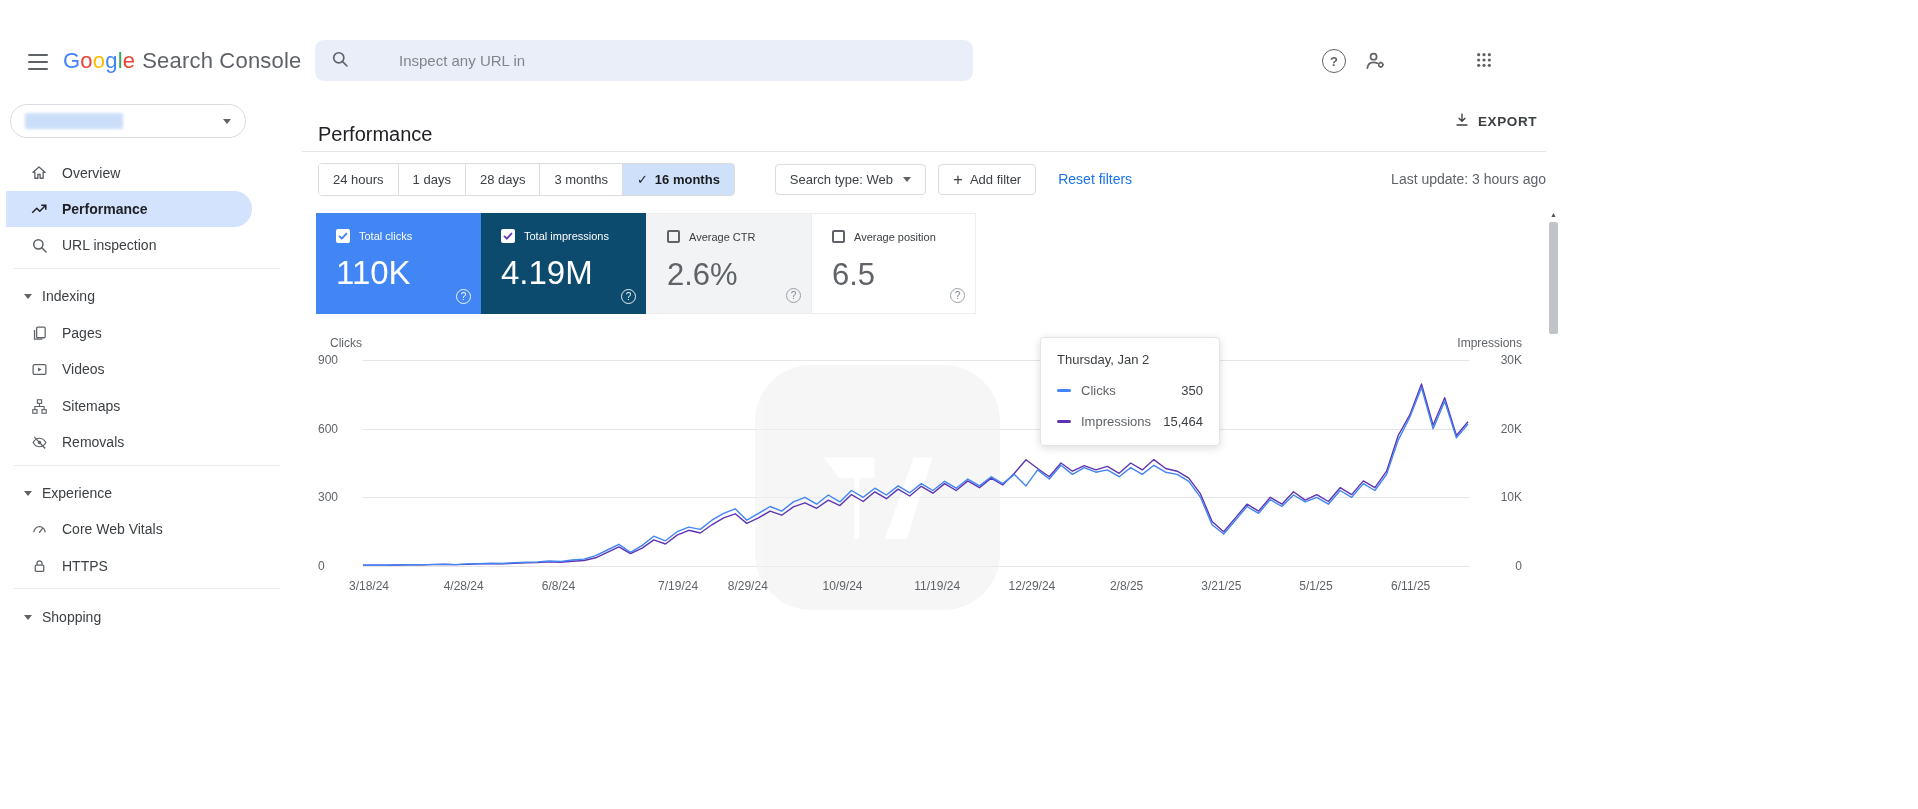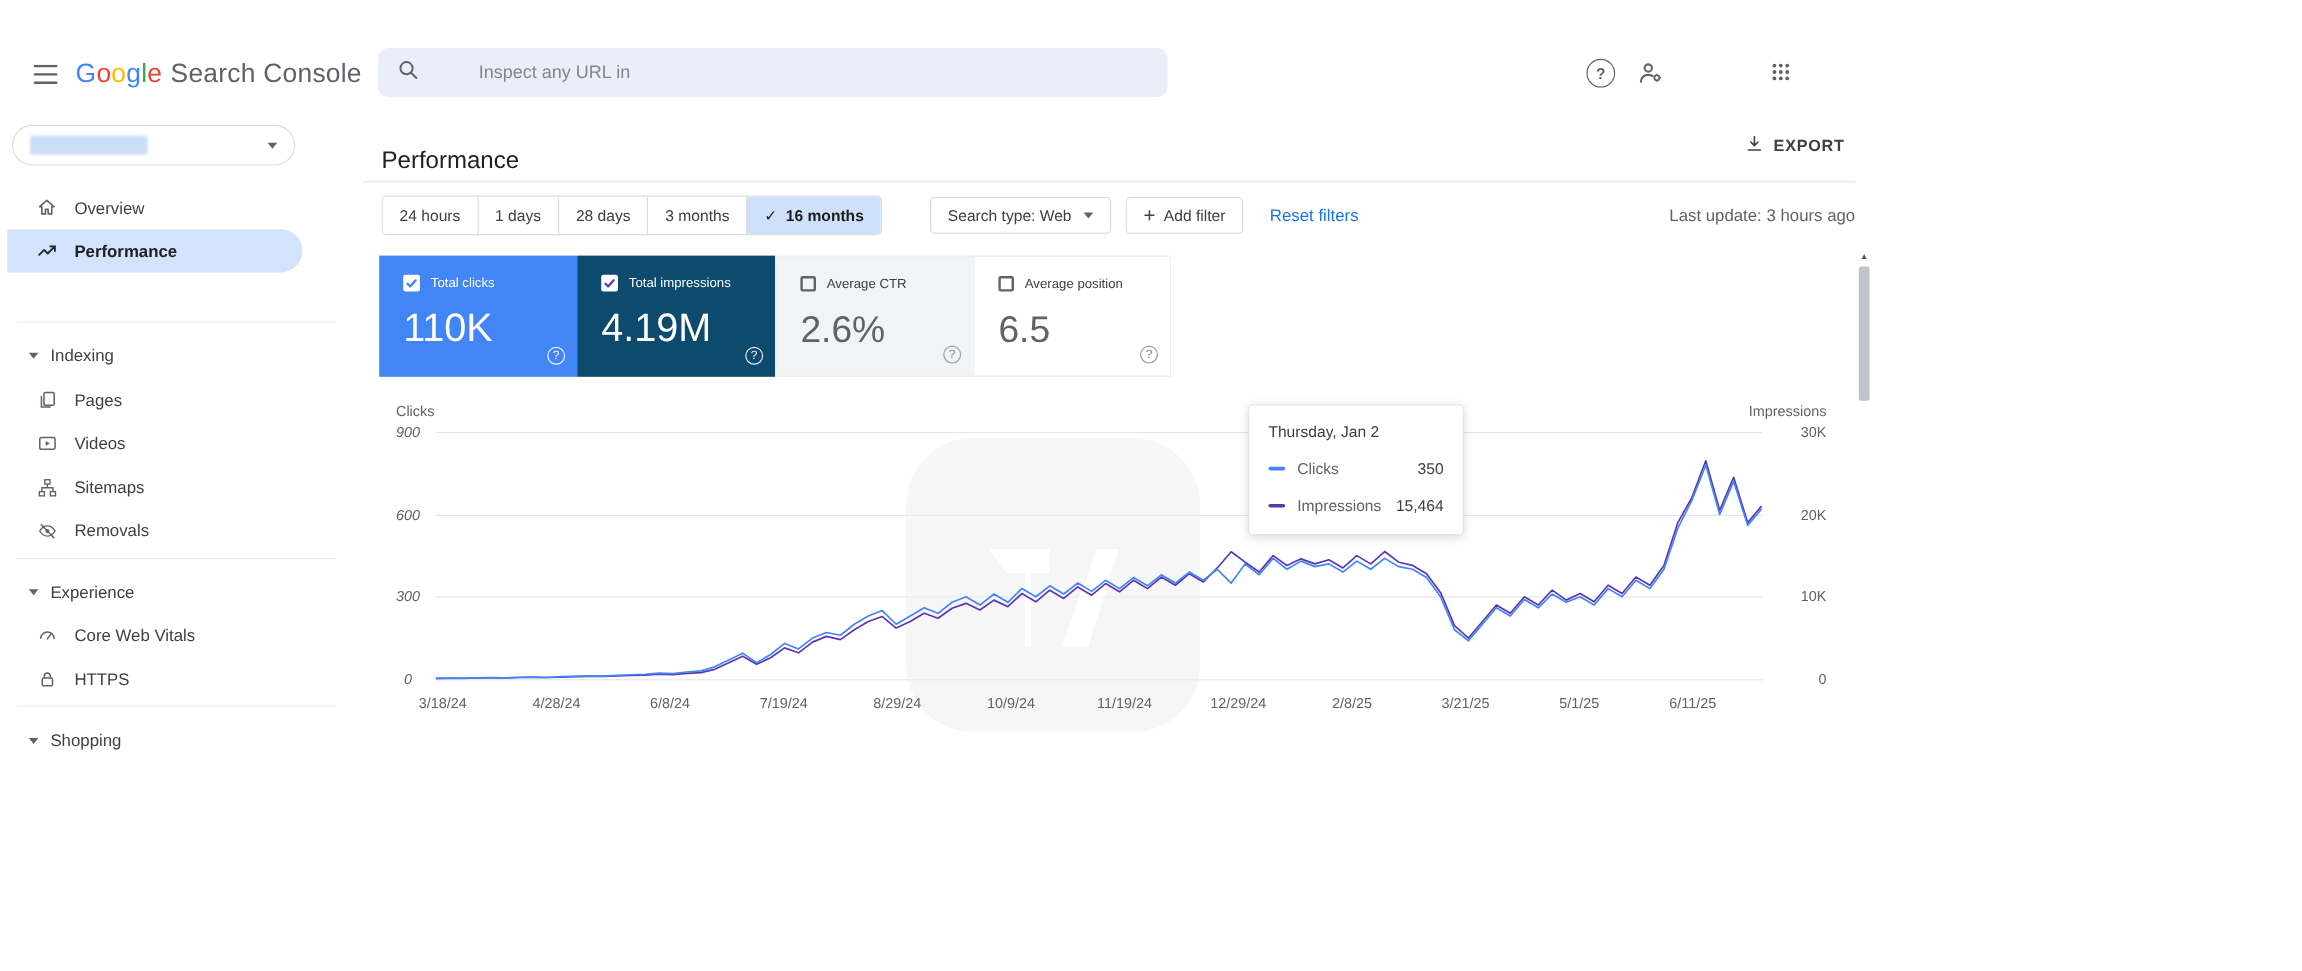--- a/index.html
+++ b/index.html
@@ -175,6 +175,15 @@
         </span>
       <span class="nav-label">Performance</span>
     </div>
+    <div class="nav-item" style="top:135px">
+      <span class="nav-ic">
+          <svg width="17" height="17" viewBox="0 0 22 22">
+            <circle cx="9.5" cy="9.5" r="6" fill="none" stroke="#5f6368" stroke-width="2"></circle>
+            <line x1="14" y1="14" x2="19.5" y2="19.5" stroke="#5f6368" stroke-width="2" stroke-linecap="round"></line>
+          </svg>
+        </span>
+      <span class="nav-label">URL inspection</span>
+    </div>
 
     <div class="sb-divider" style="top:176px"></div>
 

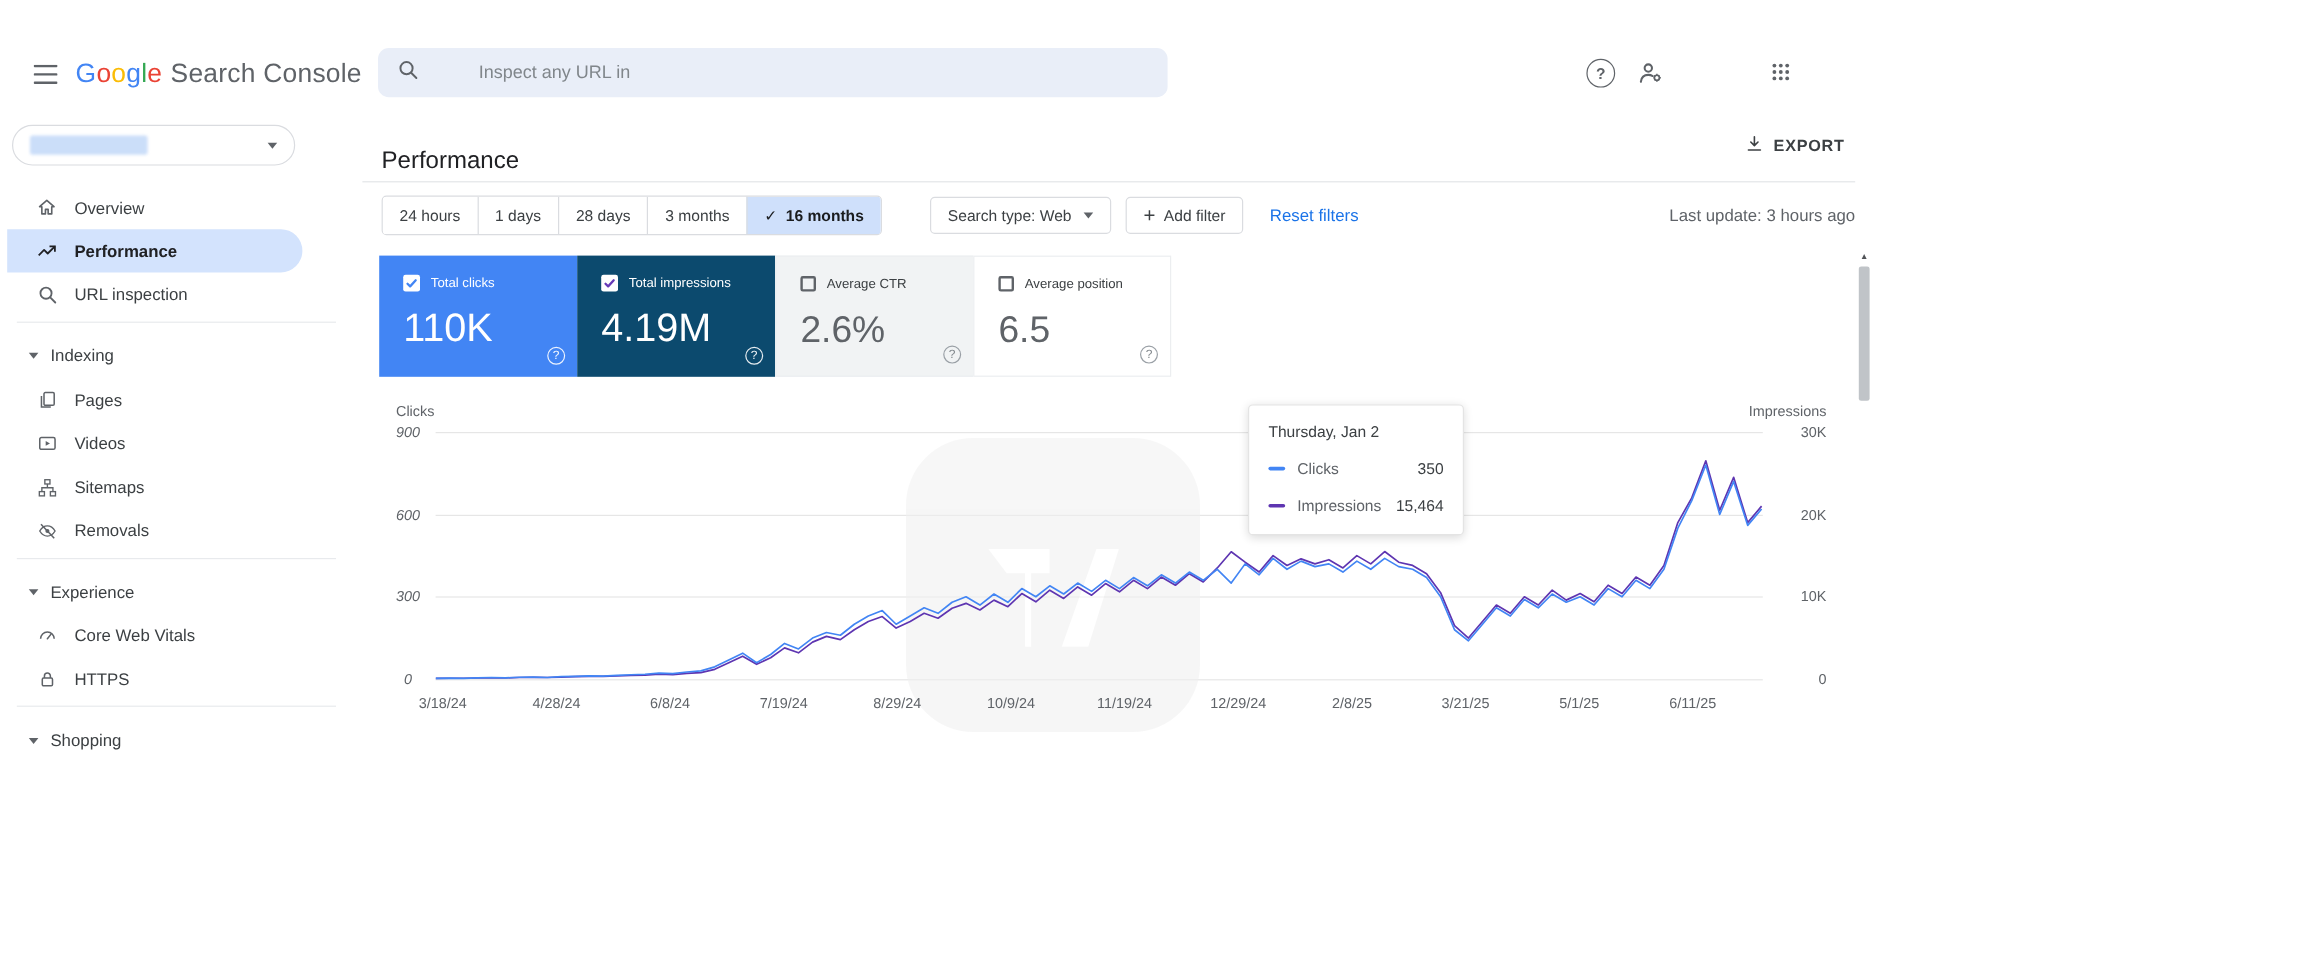--- a/index.html
+++ b/index.html
@@ -84,7 +84,7 @@
   .axis-title.left{left:300px;width:56px;text-align:right;}
   .axis-title.right{left:1436px;width:80px;text-align:right;}
   .tickl,.tickr{position:absolute;font-size:12px;color:#5f6368;height:14px;}
-  .tickl{left:312px;width:44px;text-align:center;font-style:italic;}
+  .tickl{left:312px;width:44px;text-align:left;}
   .tickr{left:1470px;width:46px;text-align:right;}
   .gridline{position:absolute;left:357px;width:1106px;border-top:1px solid #e6e6e6;z-index:1;}
   .watermark{position:absolute;left:749px;top:335px;width:245px;height:245px;border-radius:56px;

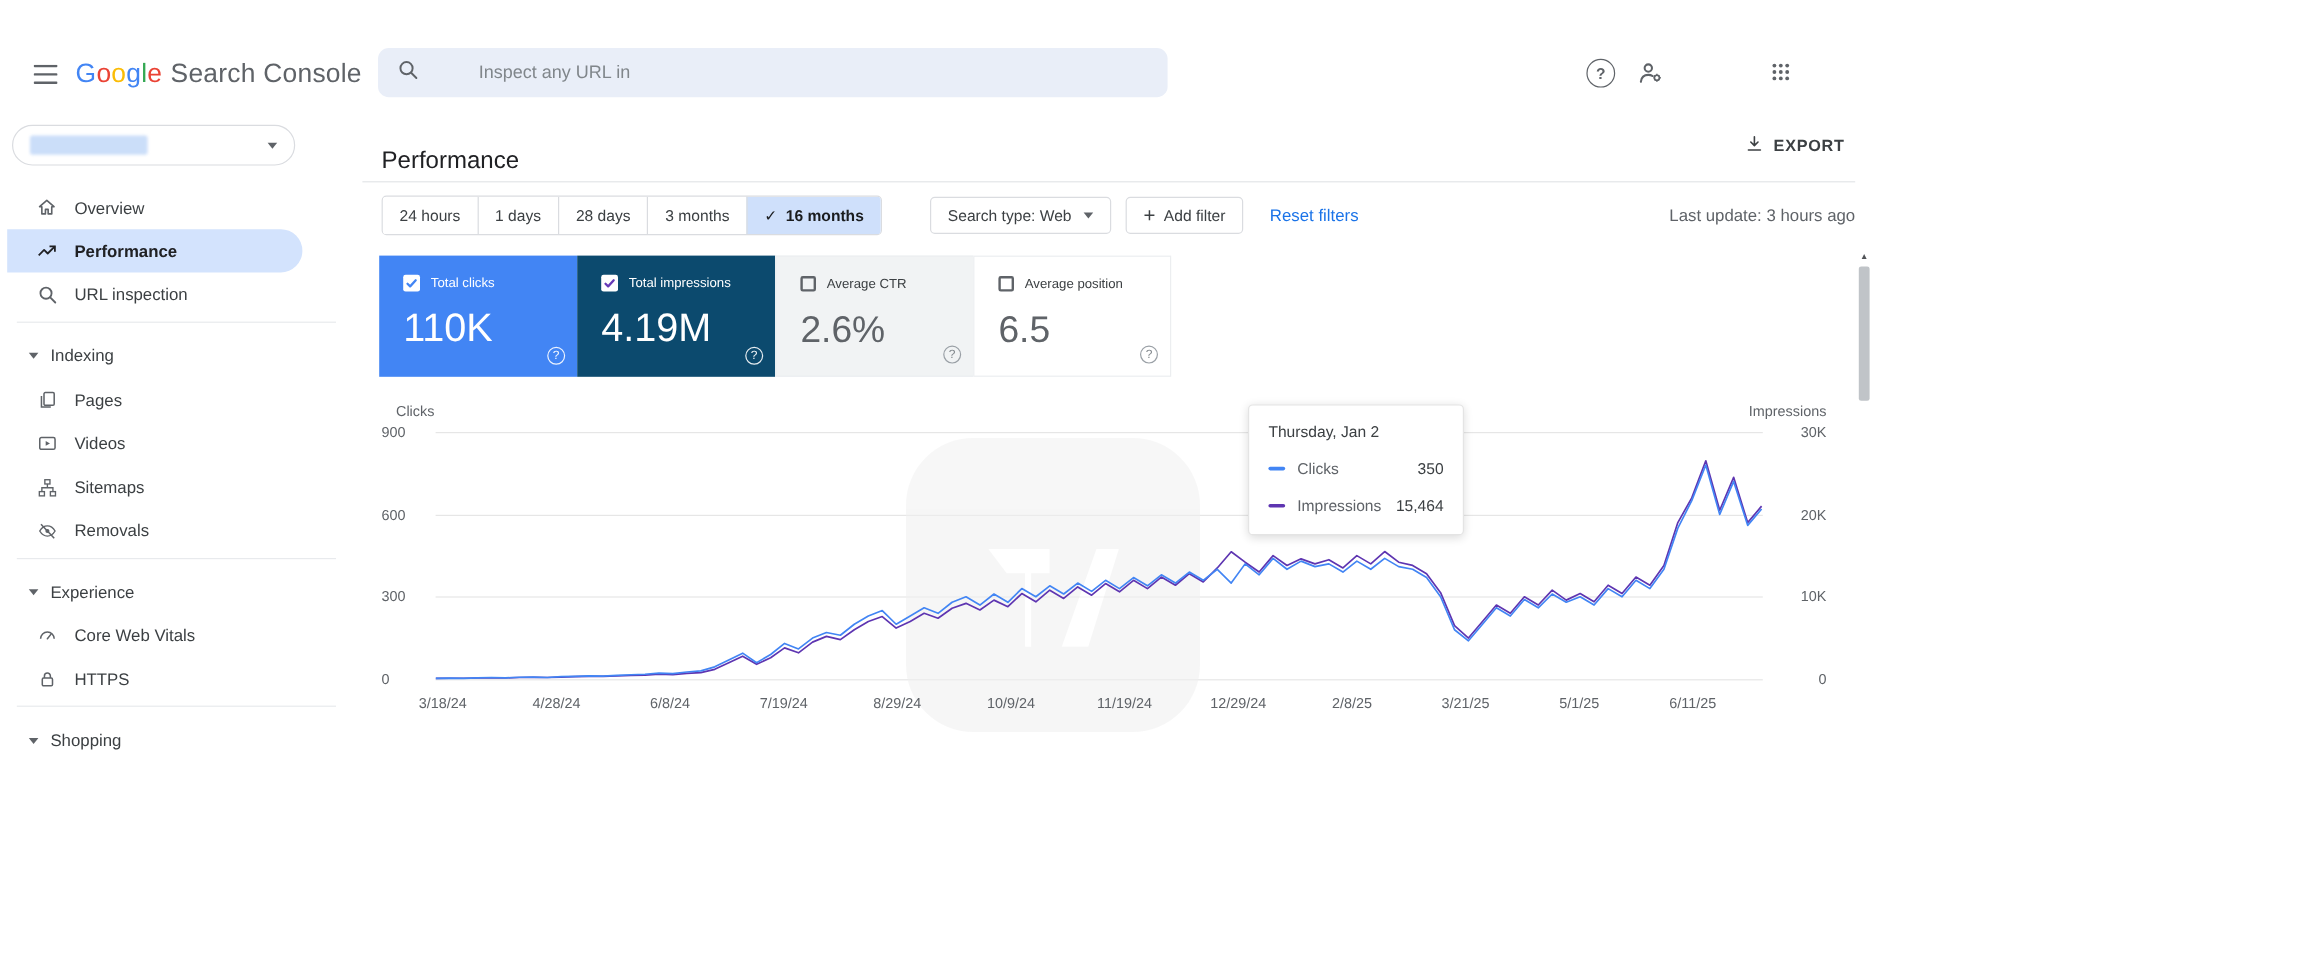--- a/index.html
+++ b/index.html
@@ -371,7 +371,7 @@
       <span class="x-label" style="left: -39px;">3/18/24</span>
       <span class="x-label" style="left: 55.7px;">4/28/24</span>
       <span class="x-label" style="left: 150.4px;">6/8/24</span>
-      <span class="x-label" style="left: 245.1px;">7/19/24</span>
+      <span class="x-label" style="left: 245.1px; text-align: right;">7/19/24</span>
       <span class="x-label" style="left: 339.8px;">8/29/24</span>
       <span class="x-label" style="left: 434.5px;">10/9/24</span>
       <span class="x-label" style="left: 529.2px;">11/19/24</span>

